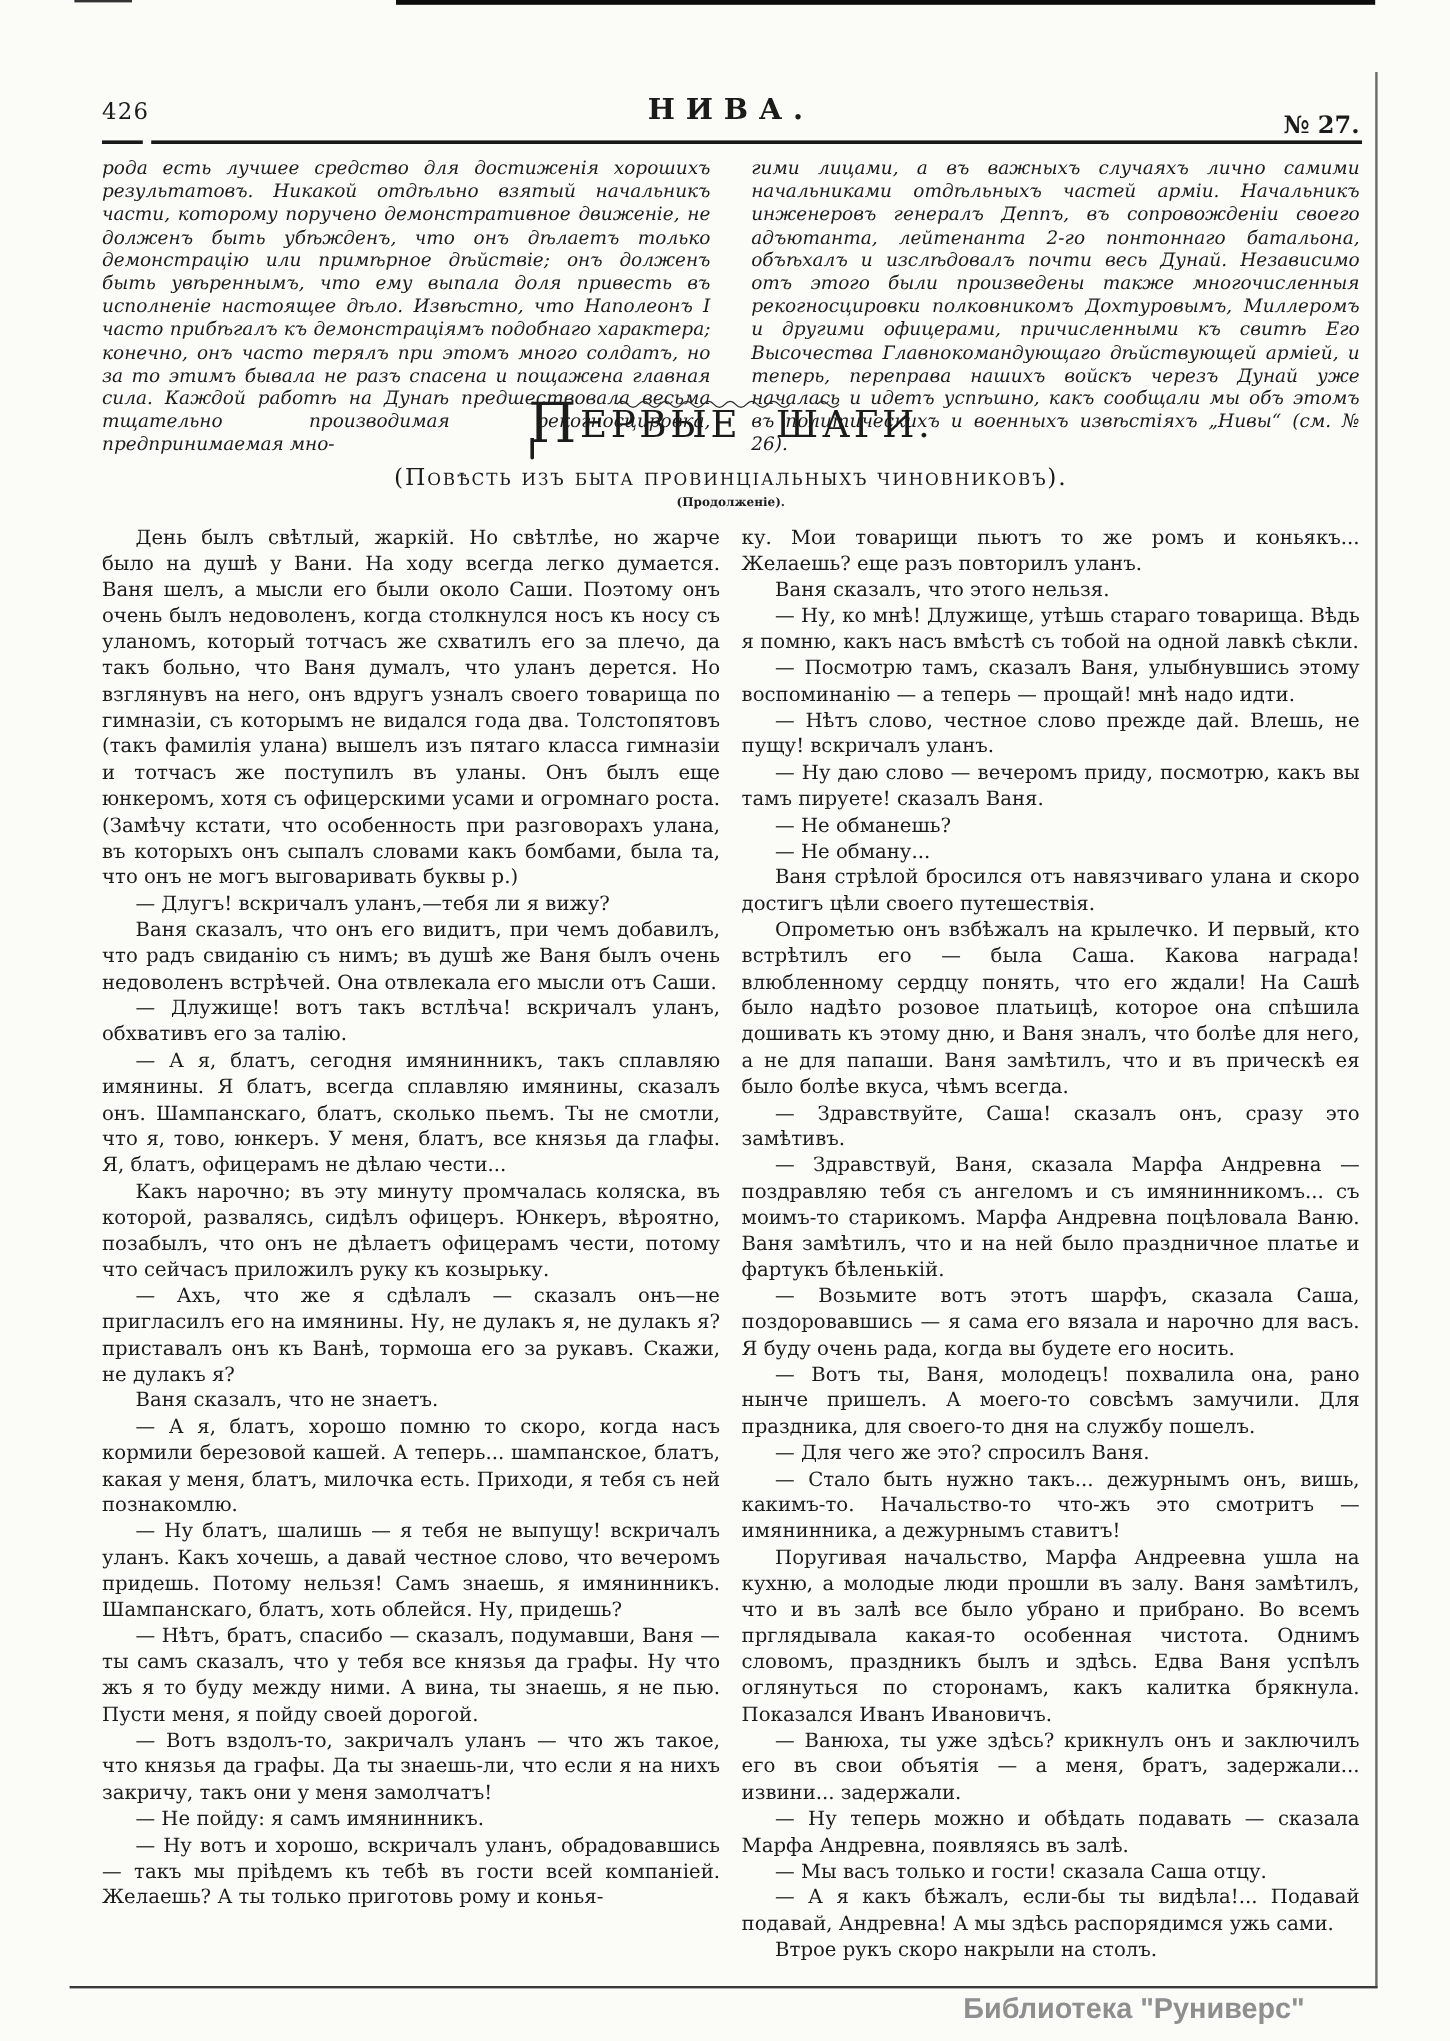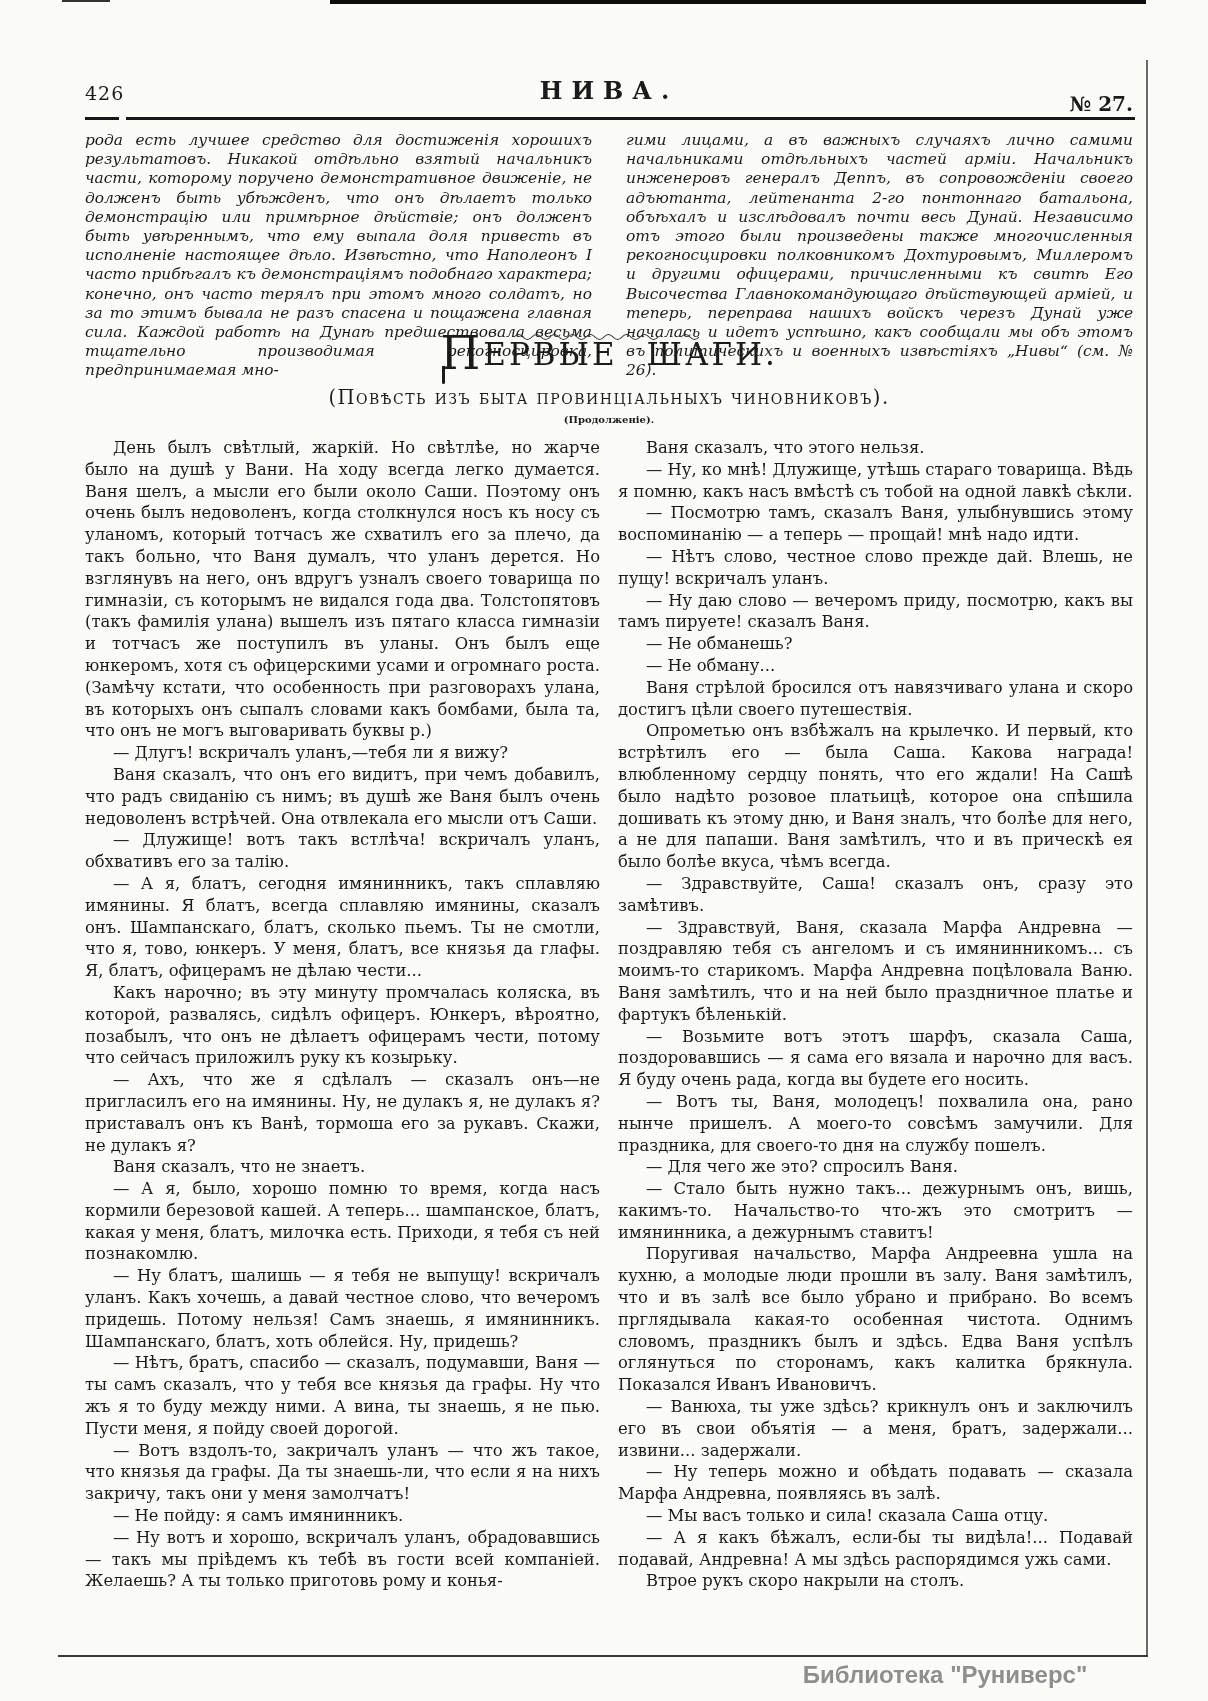--- a/index.html
+++ b/index.html
@@ -111,6 +111,7 @@
     </div>
   <div class="colm">
 
+  <p class="para cont">ку. Мои товарищи пьютъ то же ромъ и коньякъ... Желаешь? еще разъ повторилъ уланъ.</p>
       <p class="para">Ваня сказалъ, что этого нельзя.</p>
       <p class="para">— Ну, ко мнѣ! Длужище, утѣшь стараго товарища. Вѣдь я помню, какъ насъ вмѣстѣ съ тобой на одной лавкѣ сѣкли.</p>
       <p class="para">— Посмотрю тамъ, сказалъ Ваня, улыбнувшись этому воспоминанію — а теперь — прощай! мнѣ надо идти.</p>

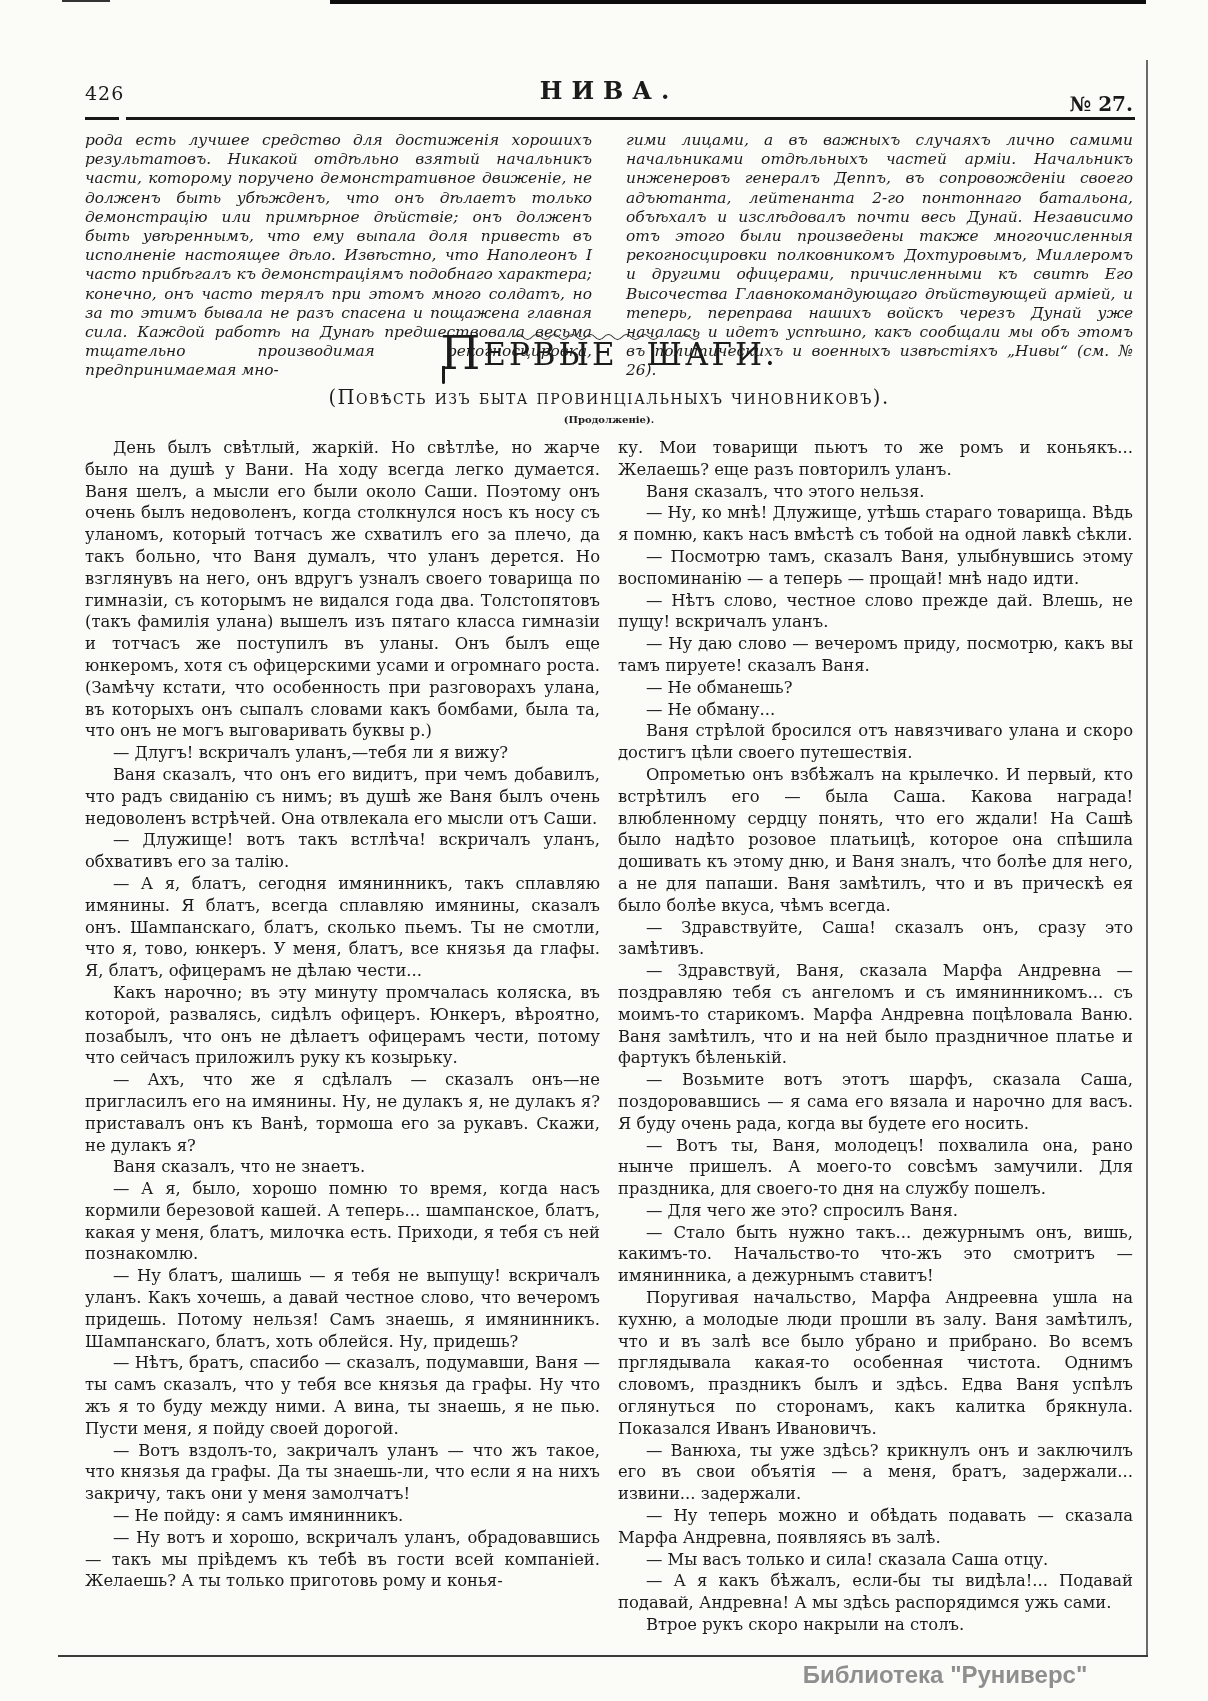--- a/index.html
+++ b/index.html
@@ -102,7 +102,7 @@
       <p class="para">Какъ нарочно; въ эту минуту промчалась коляска, въ которой, развалясь, сидѣлъ офицеръ. Юнкеръ, вѣроятно, позабылъ, что онъ не дѣлаетъ офицерамъ чести, потому что сейчасъ приложилъ руку къ козырьку.</p>
       <p class="para">— Ахъ, что же я сдѣлалъ — сказалъ онъ—не пригласилъ его на имянины. Ну, не дулакъ я, не дулакъ я? приставалъ онъ къ Ванѣ, тормоша его за рукавъ. Скажи, не дулакъ я?</p>
       <p class="para">Ваня сказалъ, что не знаетъ.</p>
-      <p class="para">— А я, было, хорошо помню то время, когда насъ кормили березовой кашей. А теперь... шампанское, блатъ, какая у меня, блатъ, милочка есть. Приходи, я тебя съ ней познакомлю.</p>
+      <p class="para">— А я, блатъ, хорошо помню то скоро, когда насъ кормили березовой кашей. А теперь... шампанское, блатъ, какая у меня, блатъ, милочка есть. Приходи, я тебя съ ней познакомлю.</p>
       <p class="para">— Ну блатъ, шалишь — я тебя не выпущу! вскричалъ уланъ. Какъ хочешь, а давай честное слово, что вечеромъ придешь. Потому нельзя! Самъ знаешь, я имянинникъ. Шампанскаго, блатъ, хоть облейся. Ну, придешь?</p>
       <p class="para">— Нѣтъ, братъ, спасибо — сказалъ, подумавши, Ваня — ты самъ сказалъ, что у тебя все князья да графы. Ну что жъ я то буду между ними. А вина, ты знаешь, я не пью. Пусти меня, я пойду своей дорогой.</p>
       <p class="para">— Вотъ вздолъ-то, закричалъ уланъ — что жъ такое, что князья да графы. Да ты знаешь-ли, что если я на нихъ закричу, такъ они у меня замолчатъ!</p>

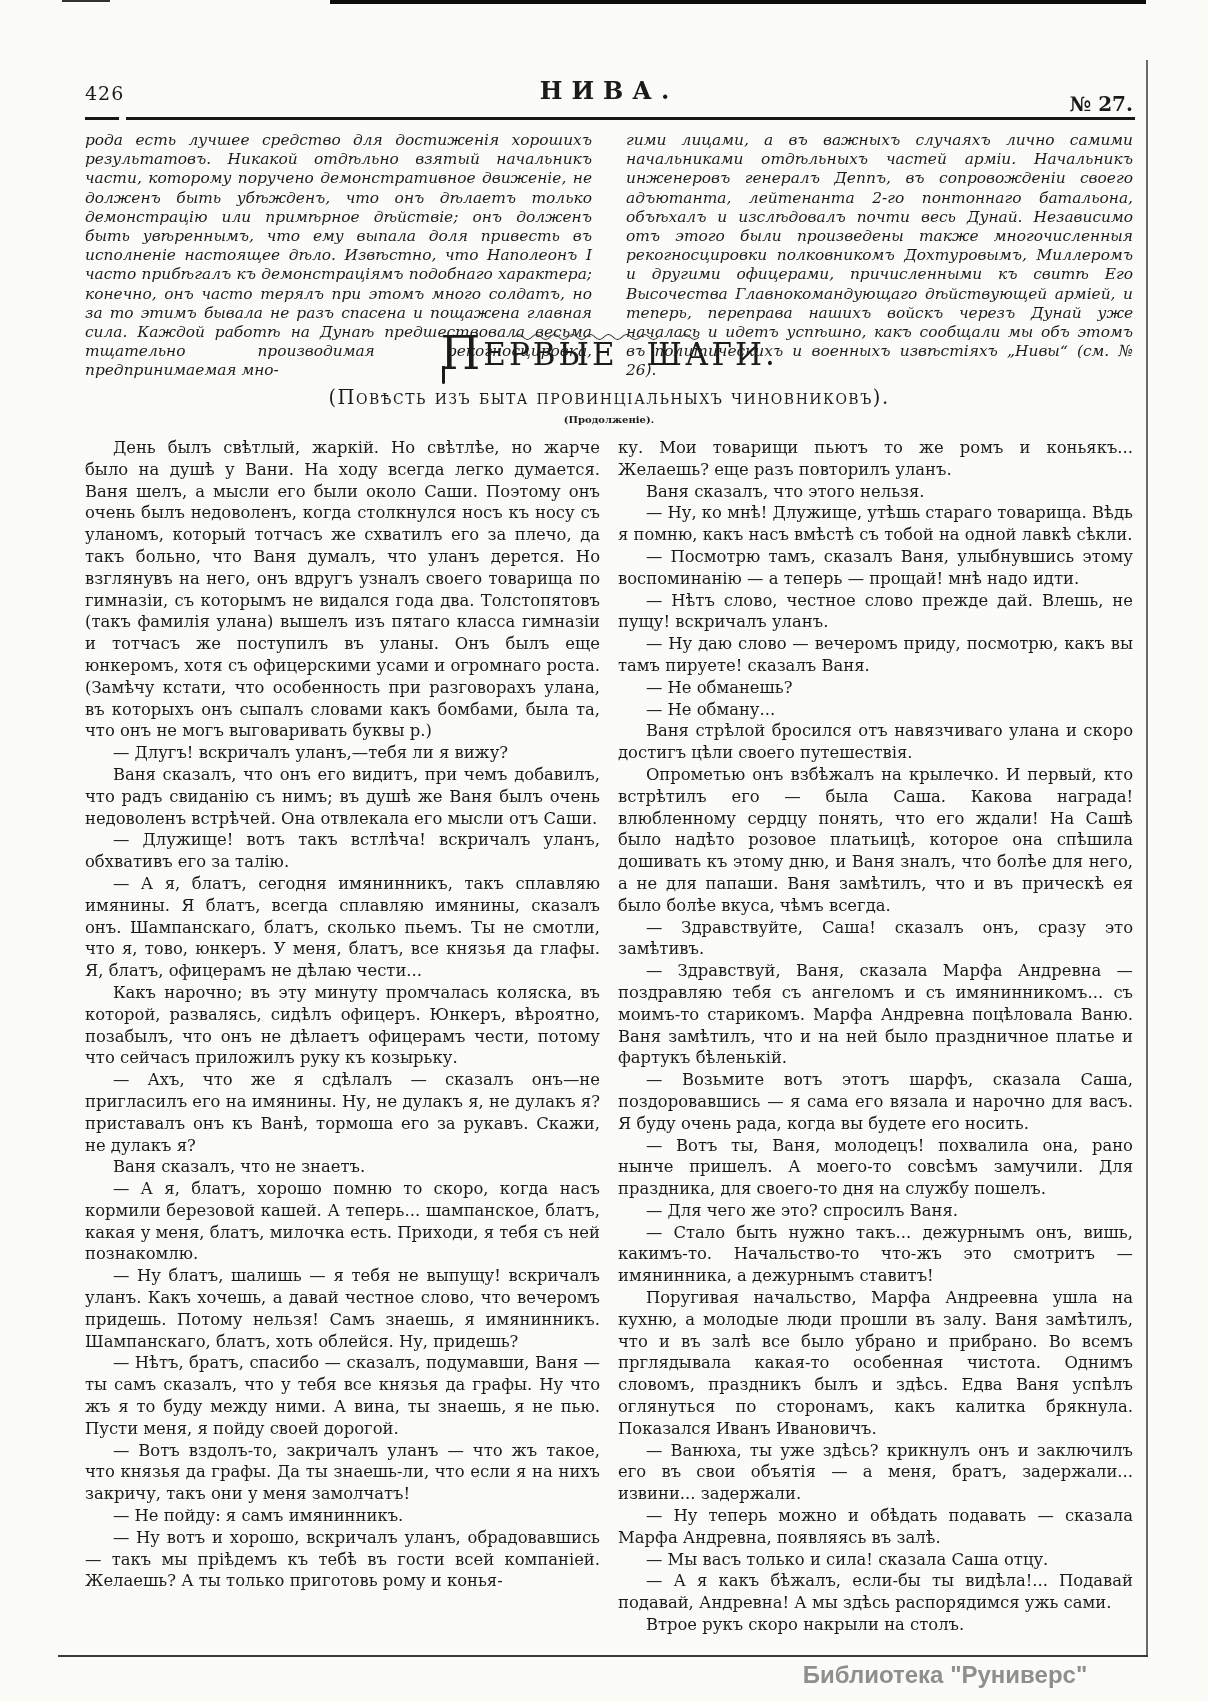--- a/index.html
+++ b/index.html
@@ -130,7 +130,7 @@
       <p class="para">Поругивая начальство, Марфа Андреевна ушла на кухню, а молодые люди прошли въ залу. Ваня замѣтилъ, что и въ залѣ все было убрано и прибрано. Во всемъ прглядывала какая-то особенная чистота. Однимъ словомъ, праздникъ былъ и здѣсь. Едва Ваня успѣлъ оглянуться по сторонамъ, какъ калитка брякнула. Показался Иванъ Ивановичъ.</p>
       <p class="para">— Ванюха, ты уже здѣсь? крикнулъ онъ и заключилъ его въ свои объятія — а меня, братъ, задержали... извини... задержали.</p>
       <p class="para">— Ну теперь можно и обѣдать подавать — сказала Марфа Андревна, появляясь въ залѣ.</p>
-      <p class="para">— Мы васъ только и сила! сказала Саша отцу.</p>
+      <p class="para">— Мы васъ только и гости! сказала Саша отцу.</p>
       <p class="para">— А я какъ бѣжалъ, если-бы ты видѣла!... Подавай подавай, Андревна! А мы здѣсь распорядимся ужь сами.</p>
       <p class="para">Втрое рукъ скоро накрыли на столъ.</p>
     </div>

